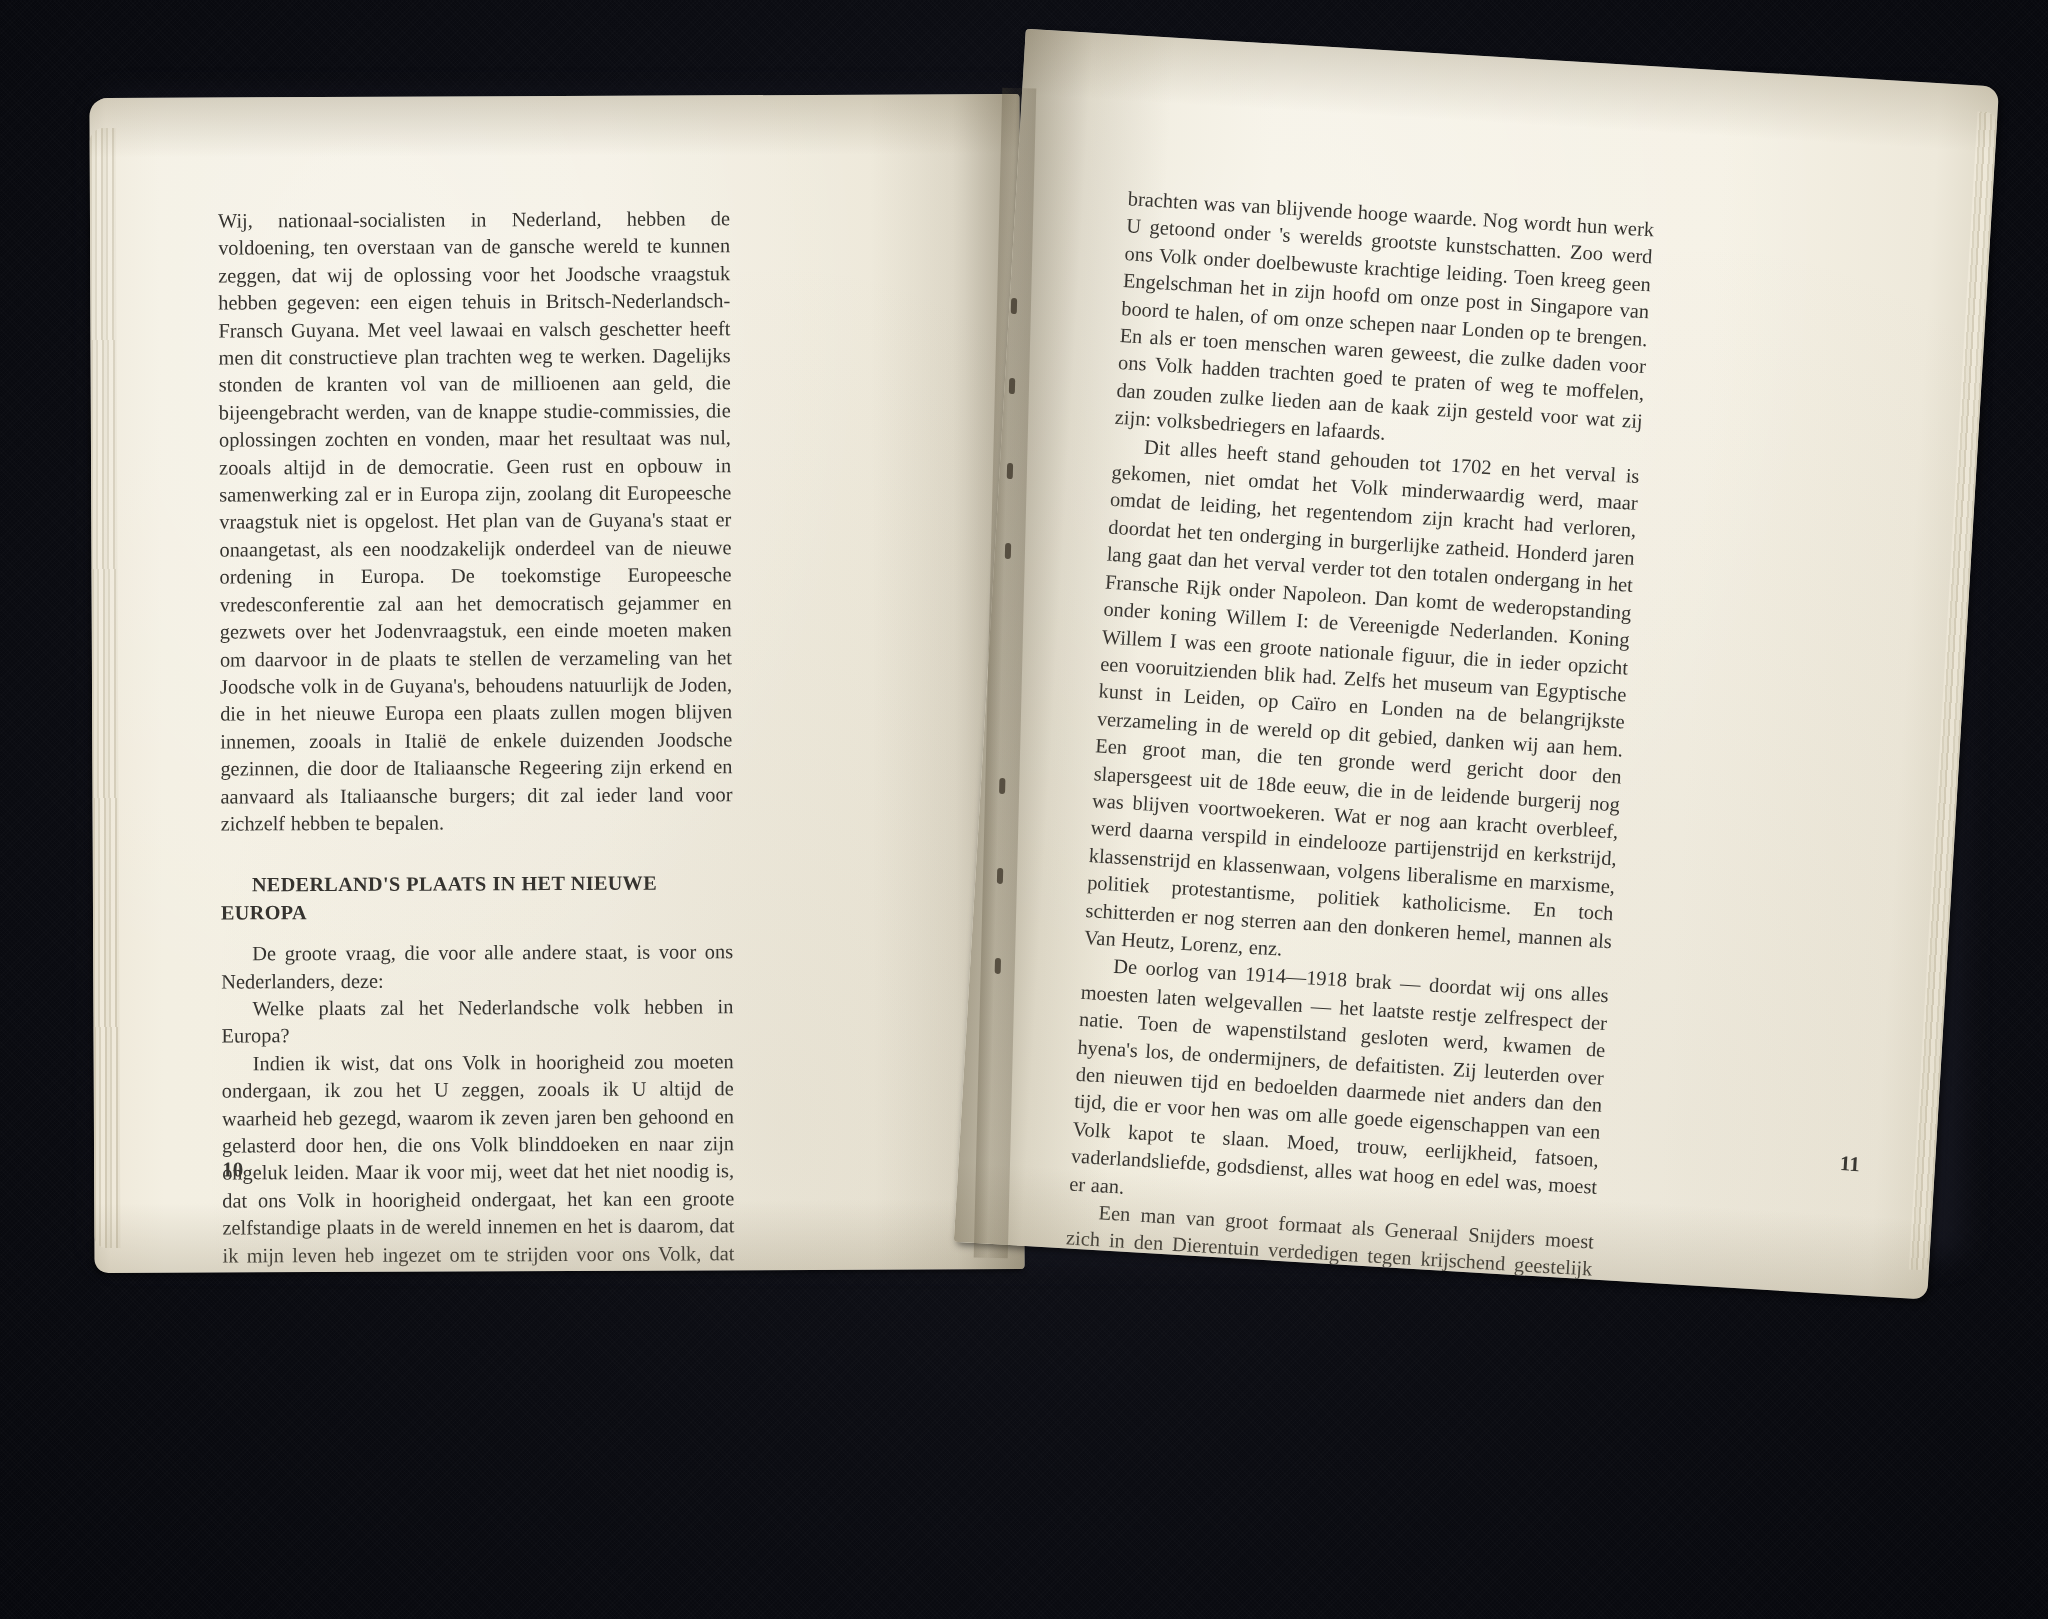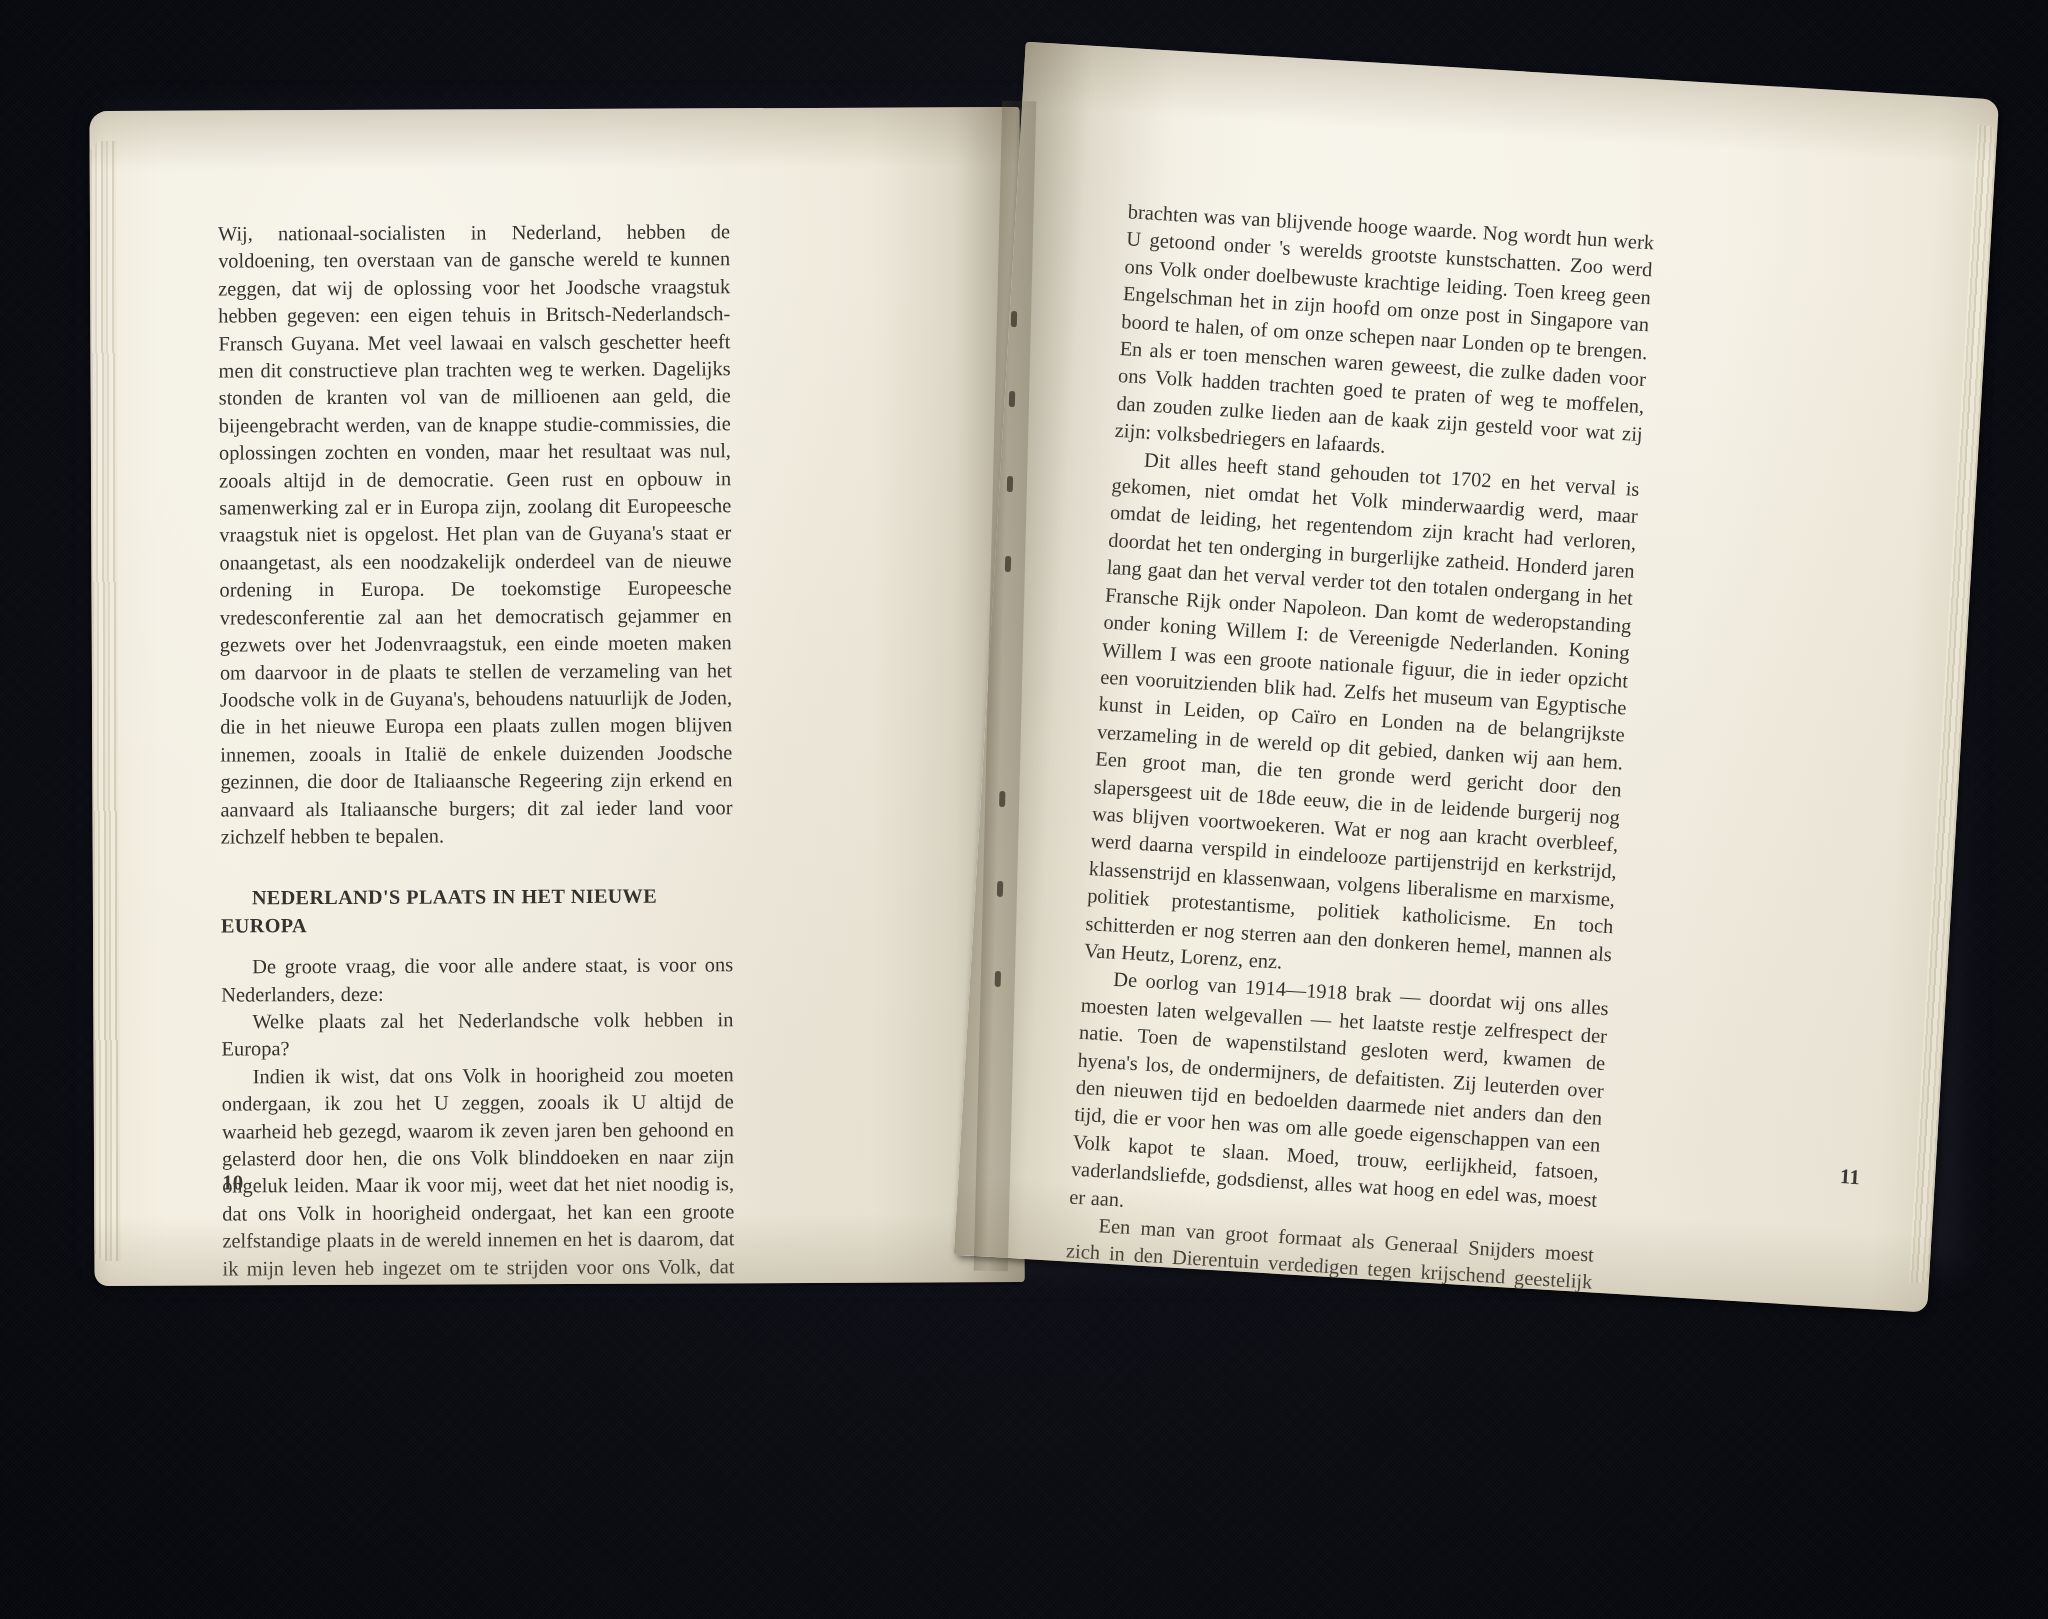--- a/index.html
+++ b/index.html
@@ -23,7 +23,7 @@
   
   #book{
     position:absolute;
-    left:92px; top:41px;
+    left:92px; top:28px;
     width:1880px; height:1240px;
   }
 

